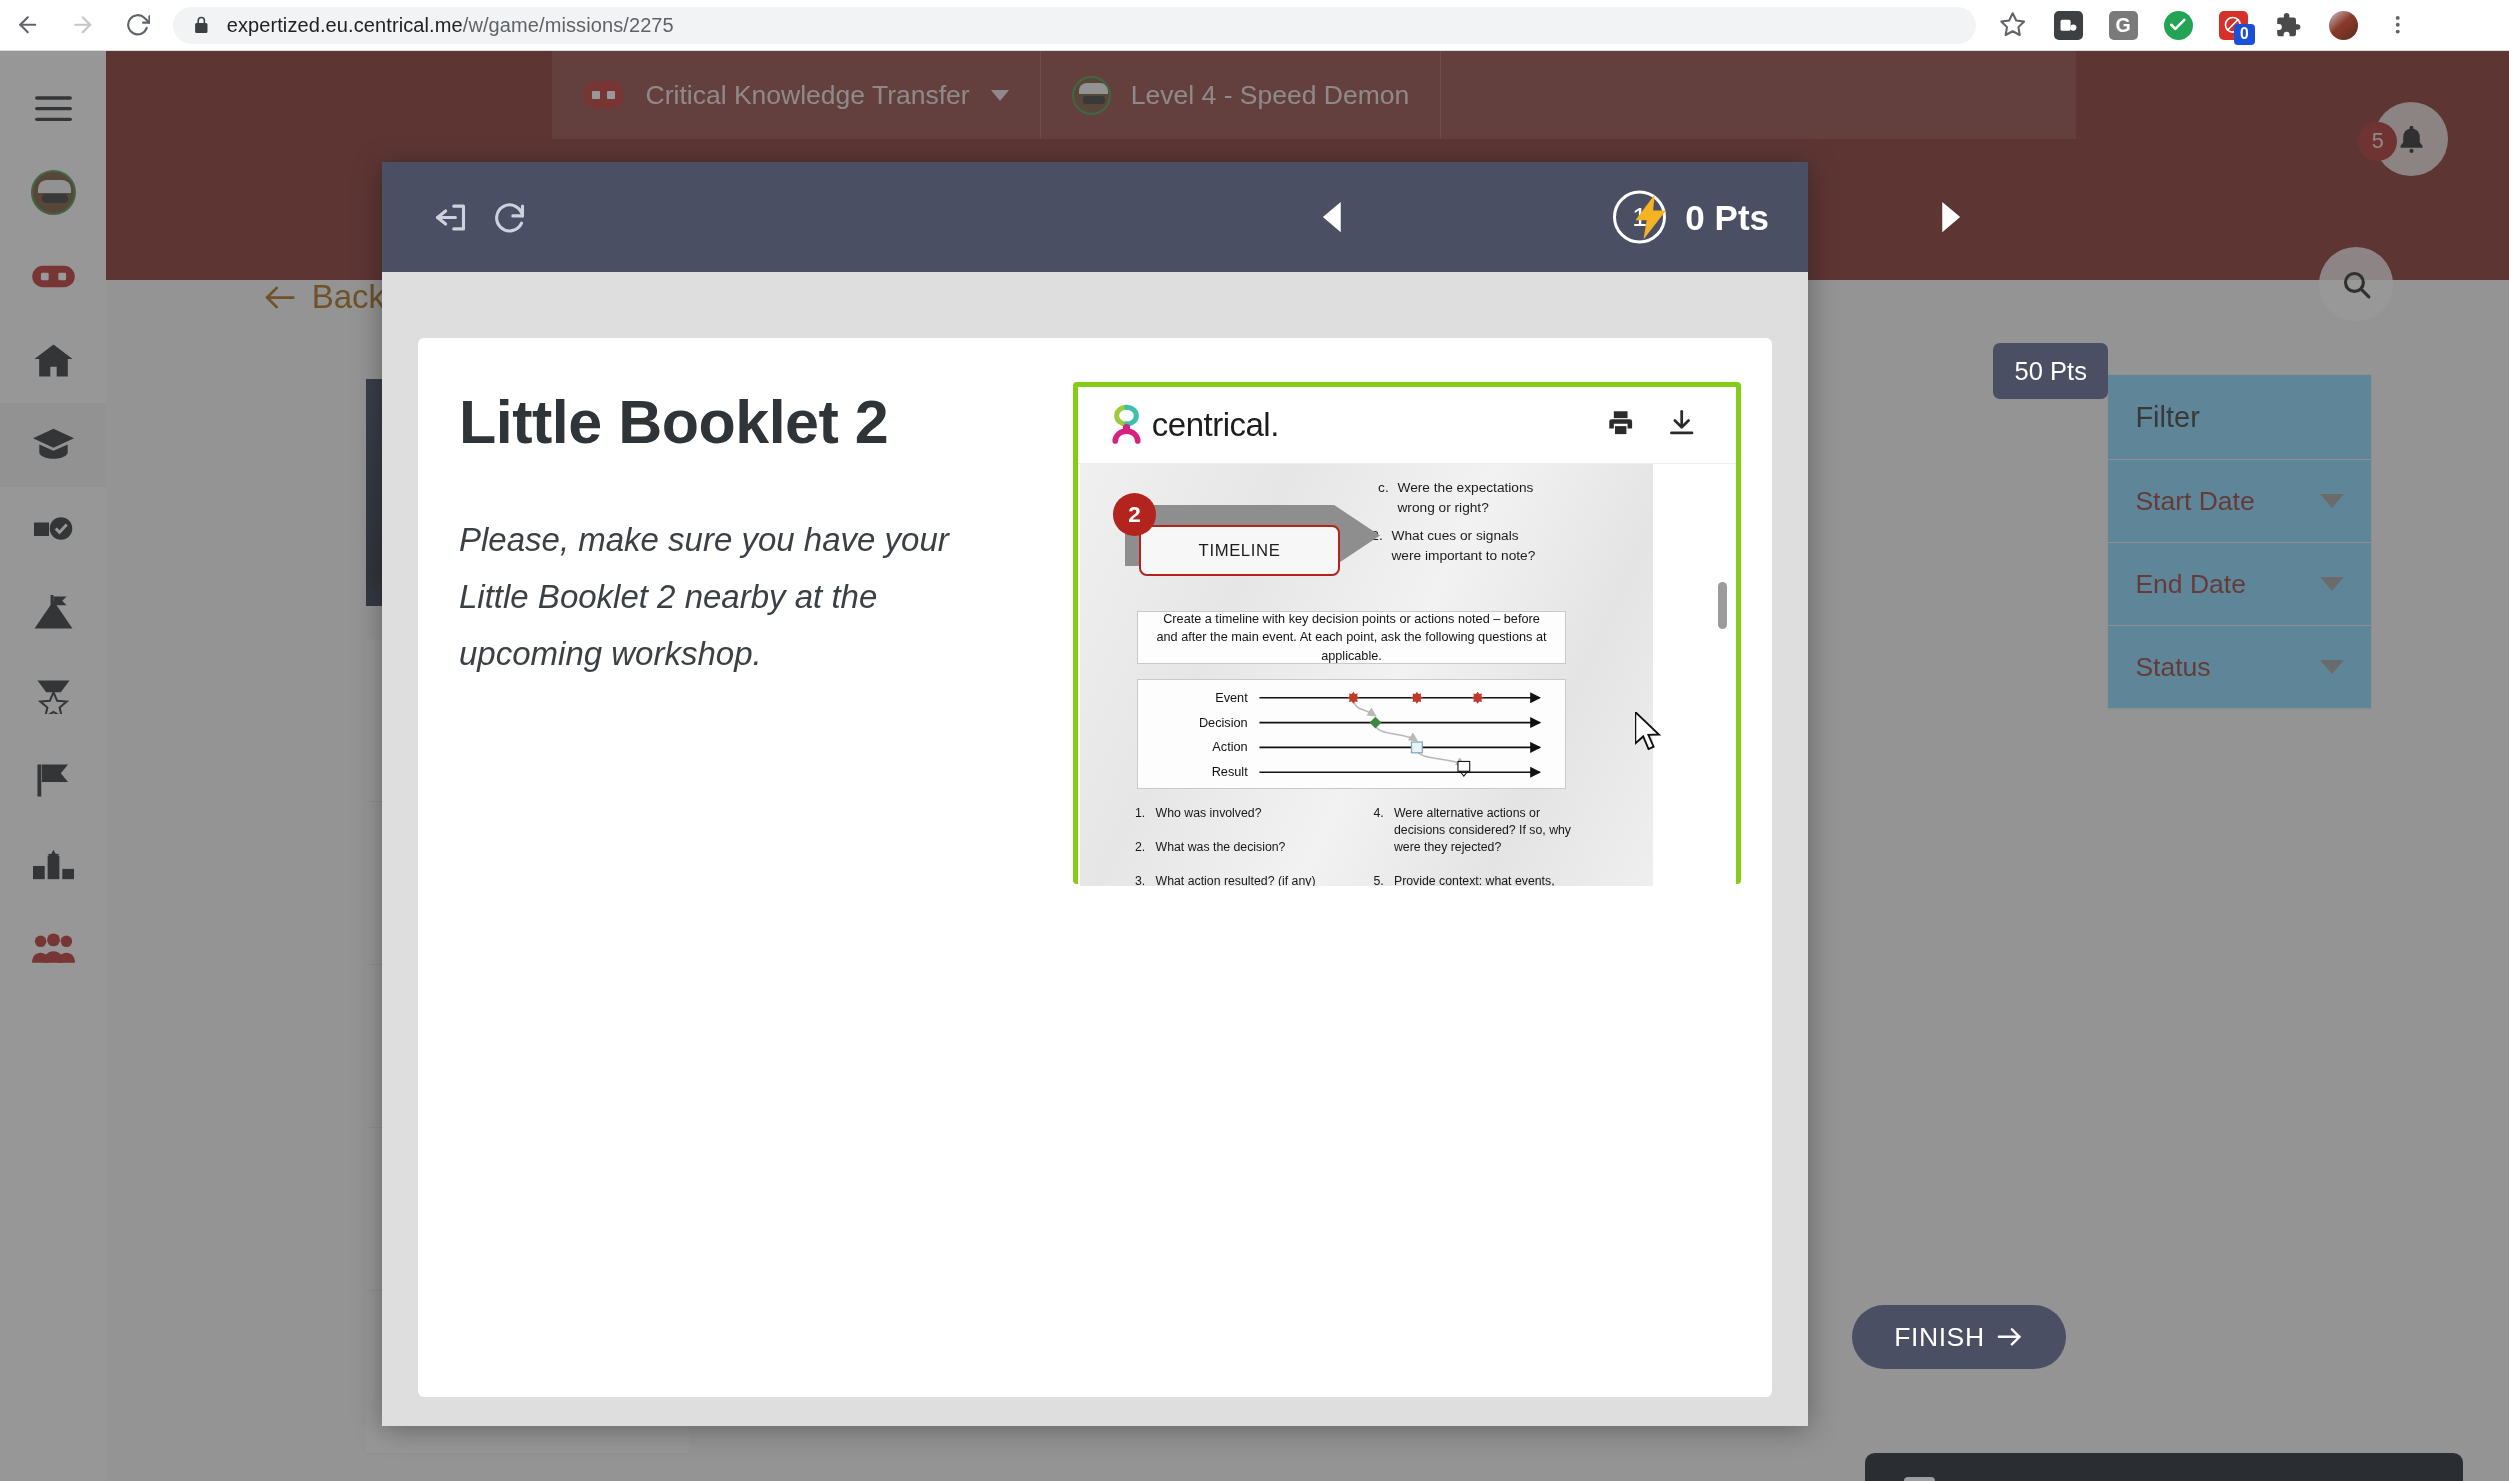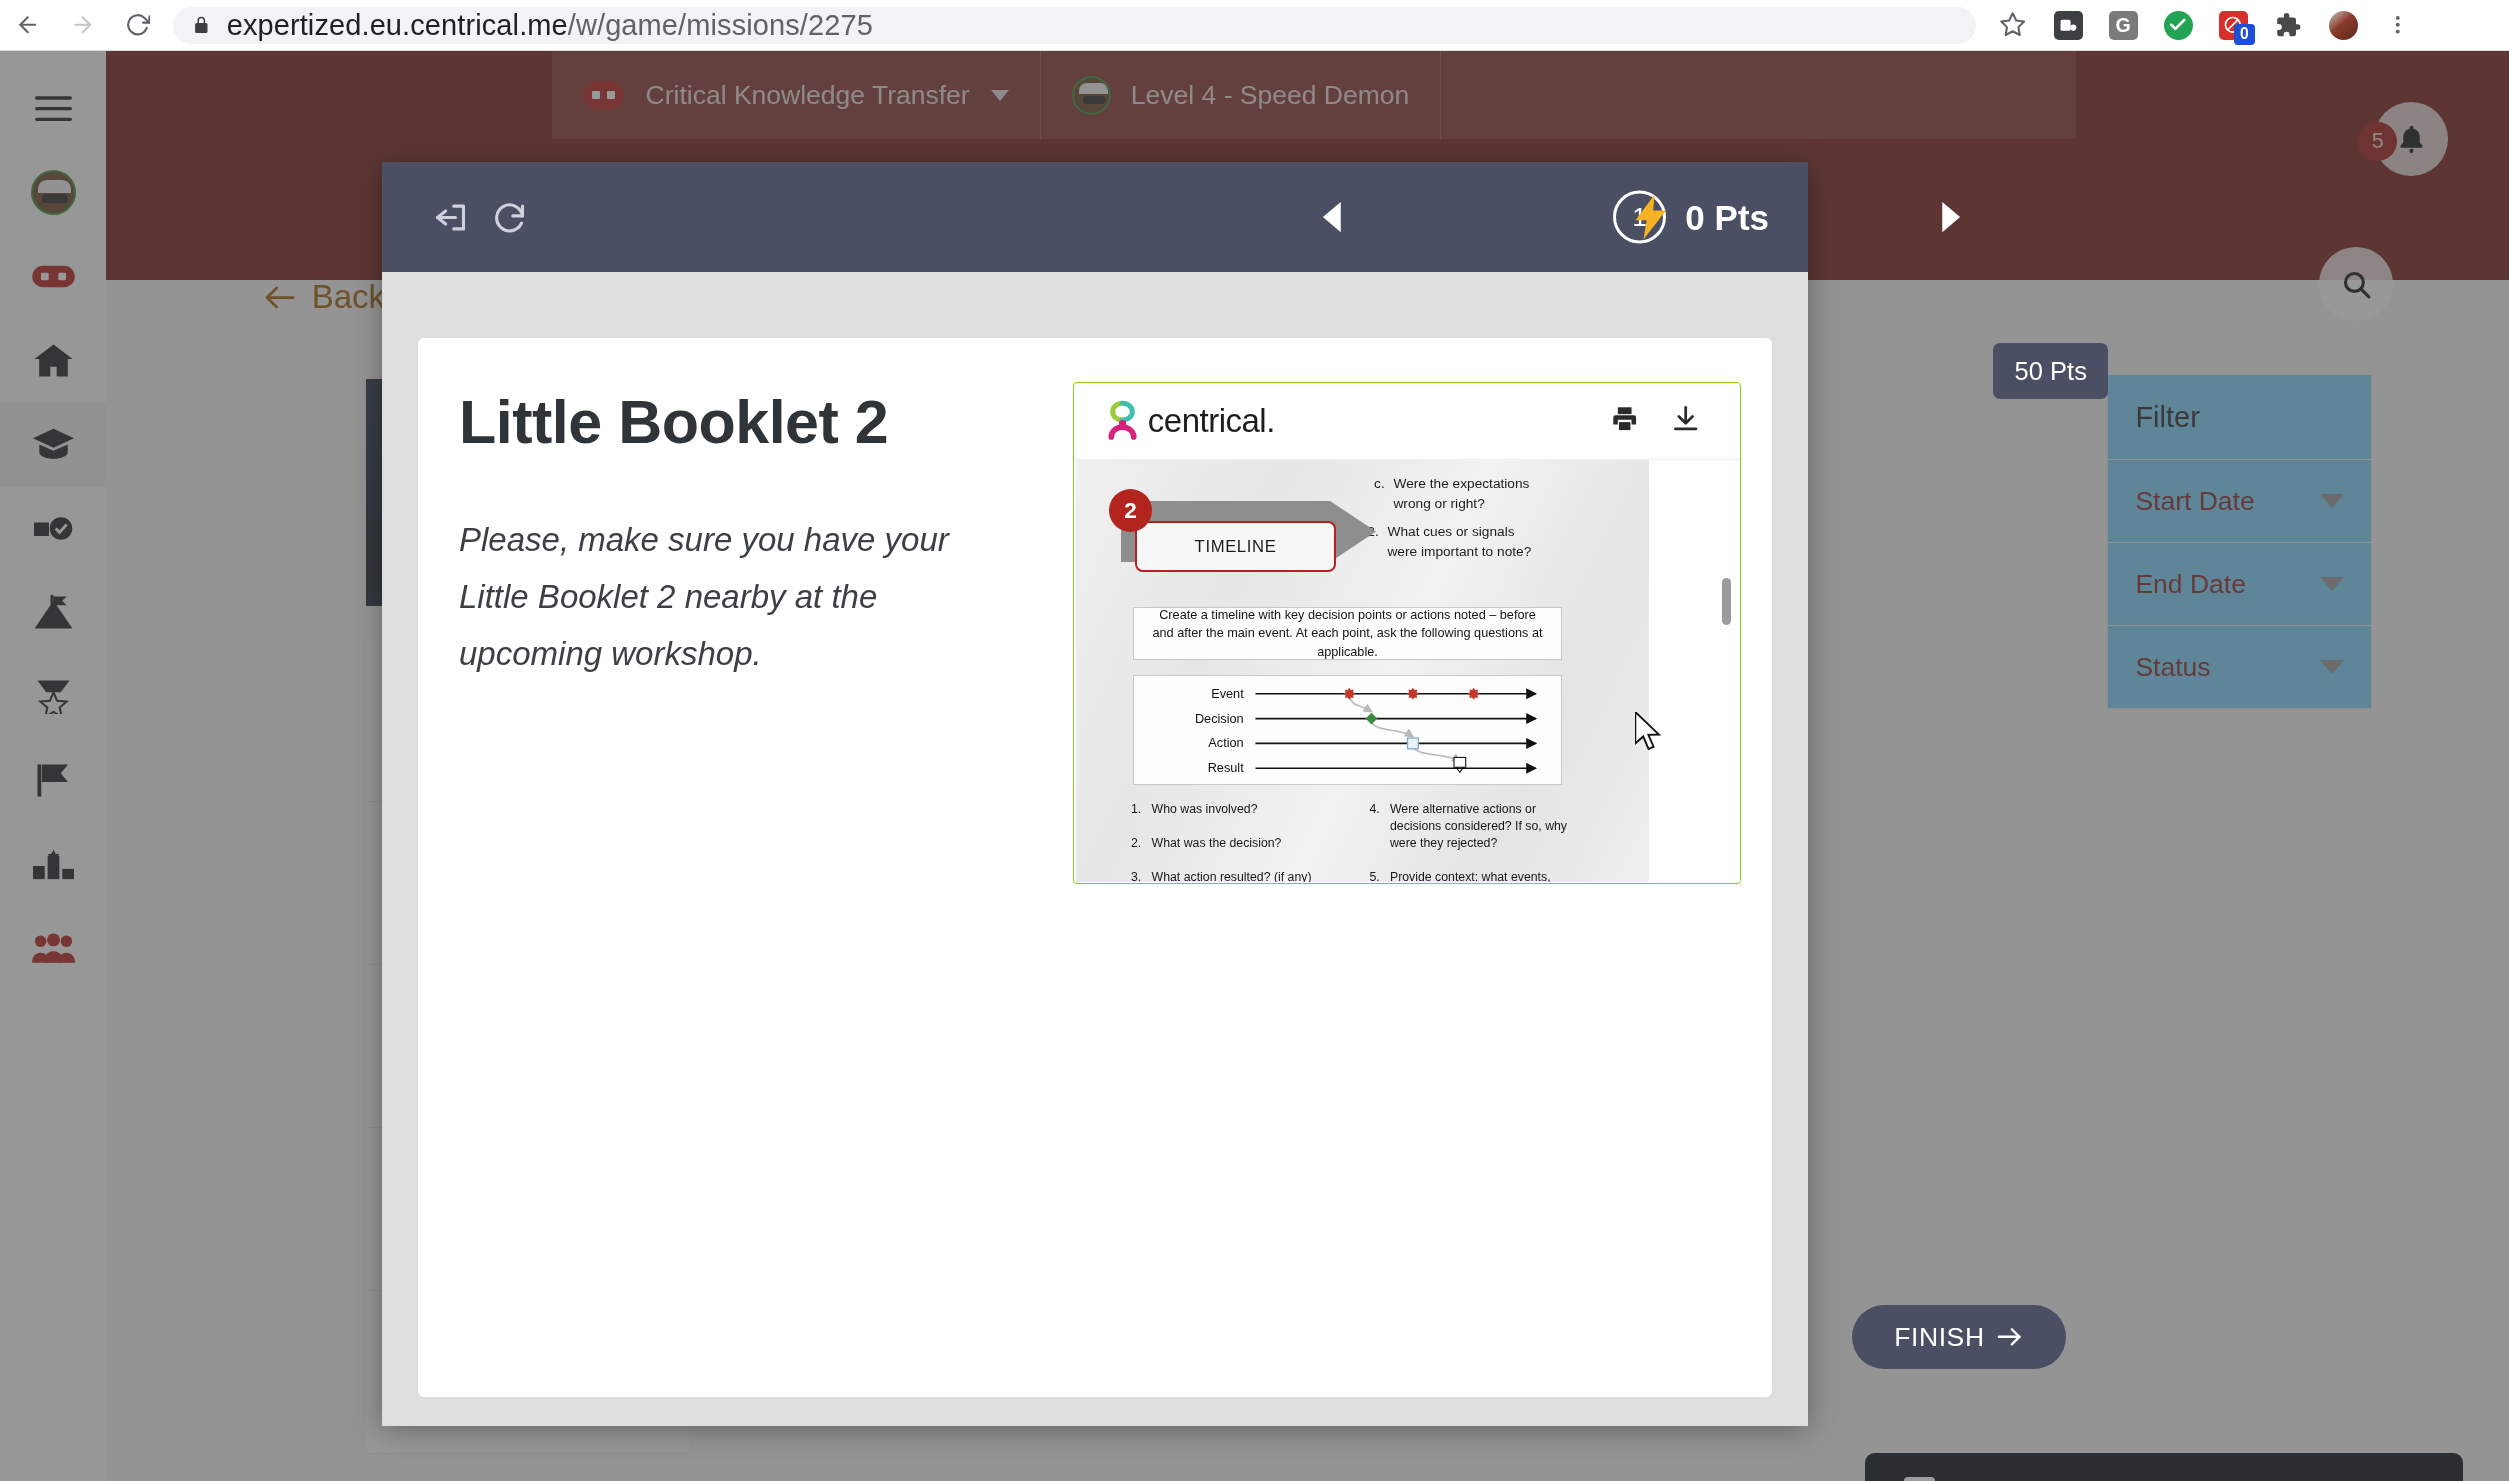--- a/index.html
+++ b/index.html
@@ -31,7 +31,7 @@
   }
   #lock-icon { margin-right: 15.7px; color: #3c4043; display: flex; }
   #url-text {
-    font-size: 29px; color: #202124; letter-spacing: 0.1px;
+    font-size: 20px; color: #202124; letter-spacing: 0.1px;
     white-space: nowrap; overflow: hidden;
   }
   #url-text .path { color: #5f6368; }

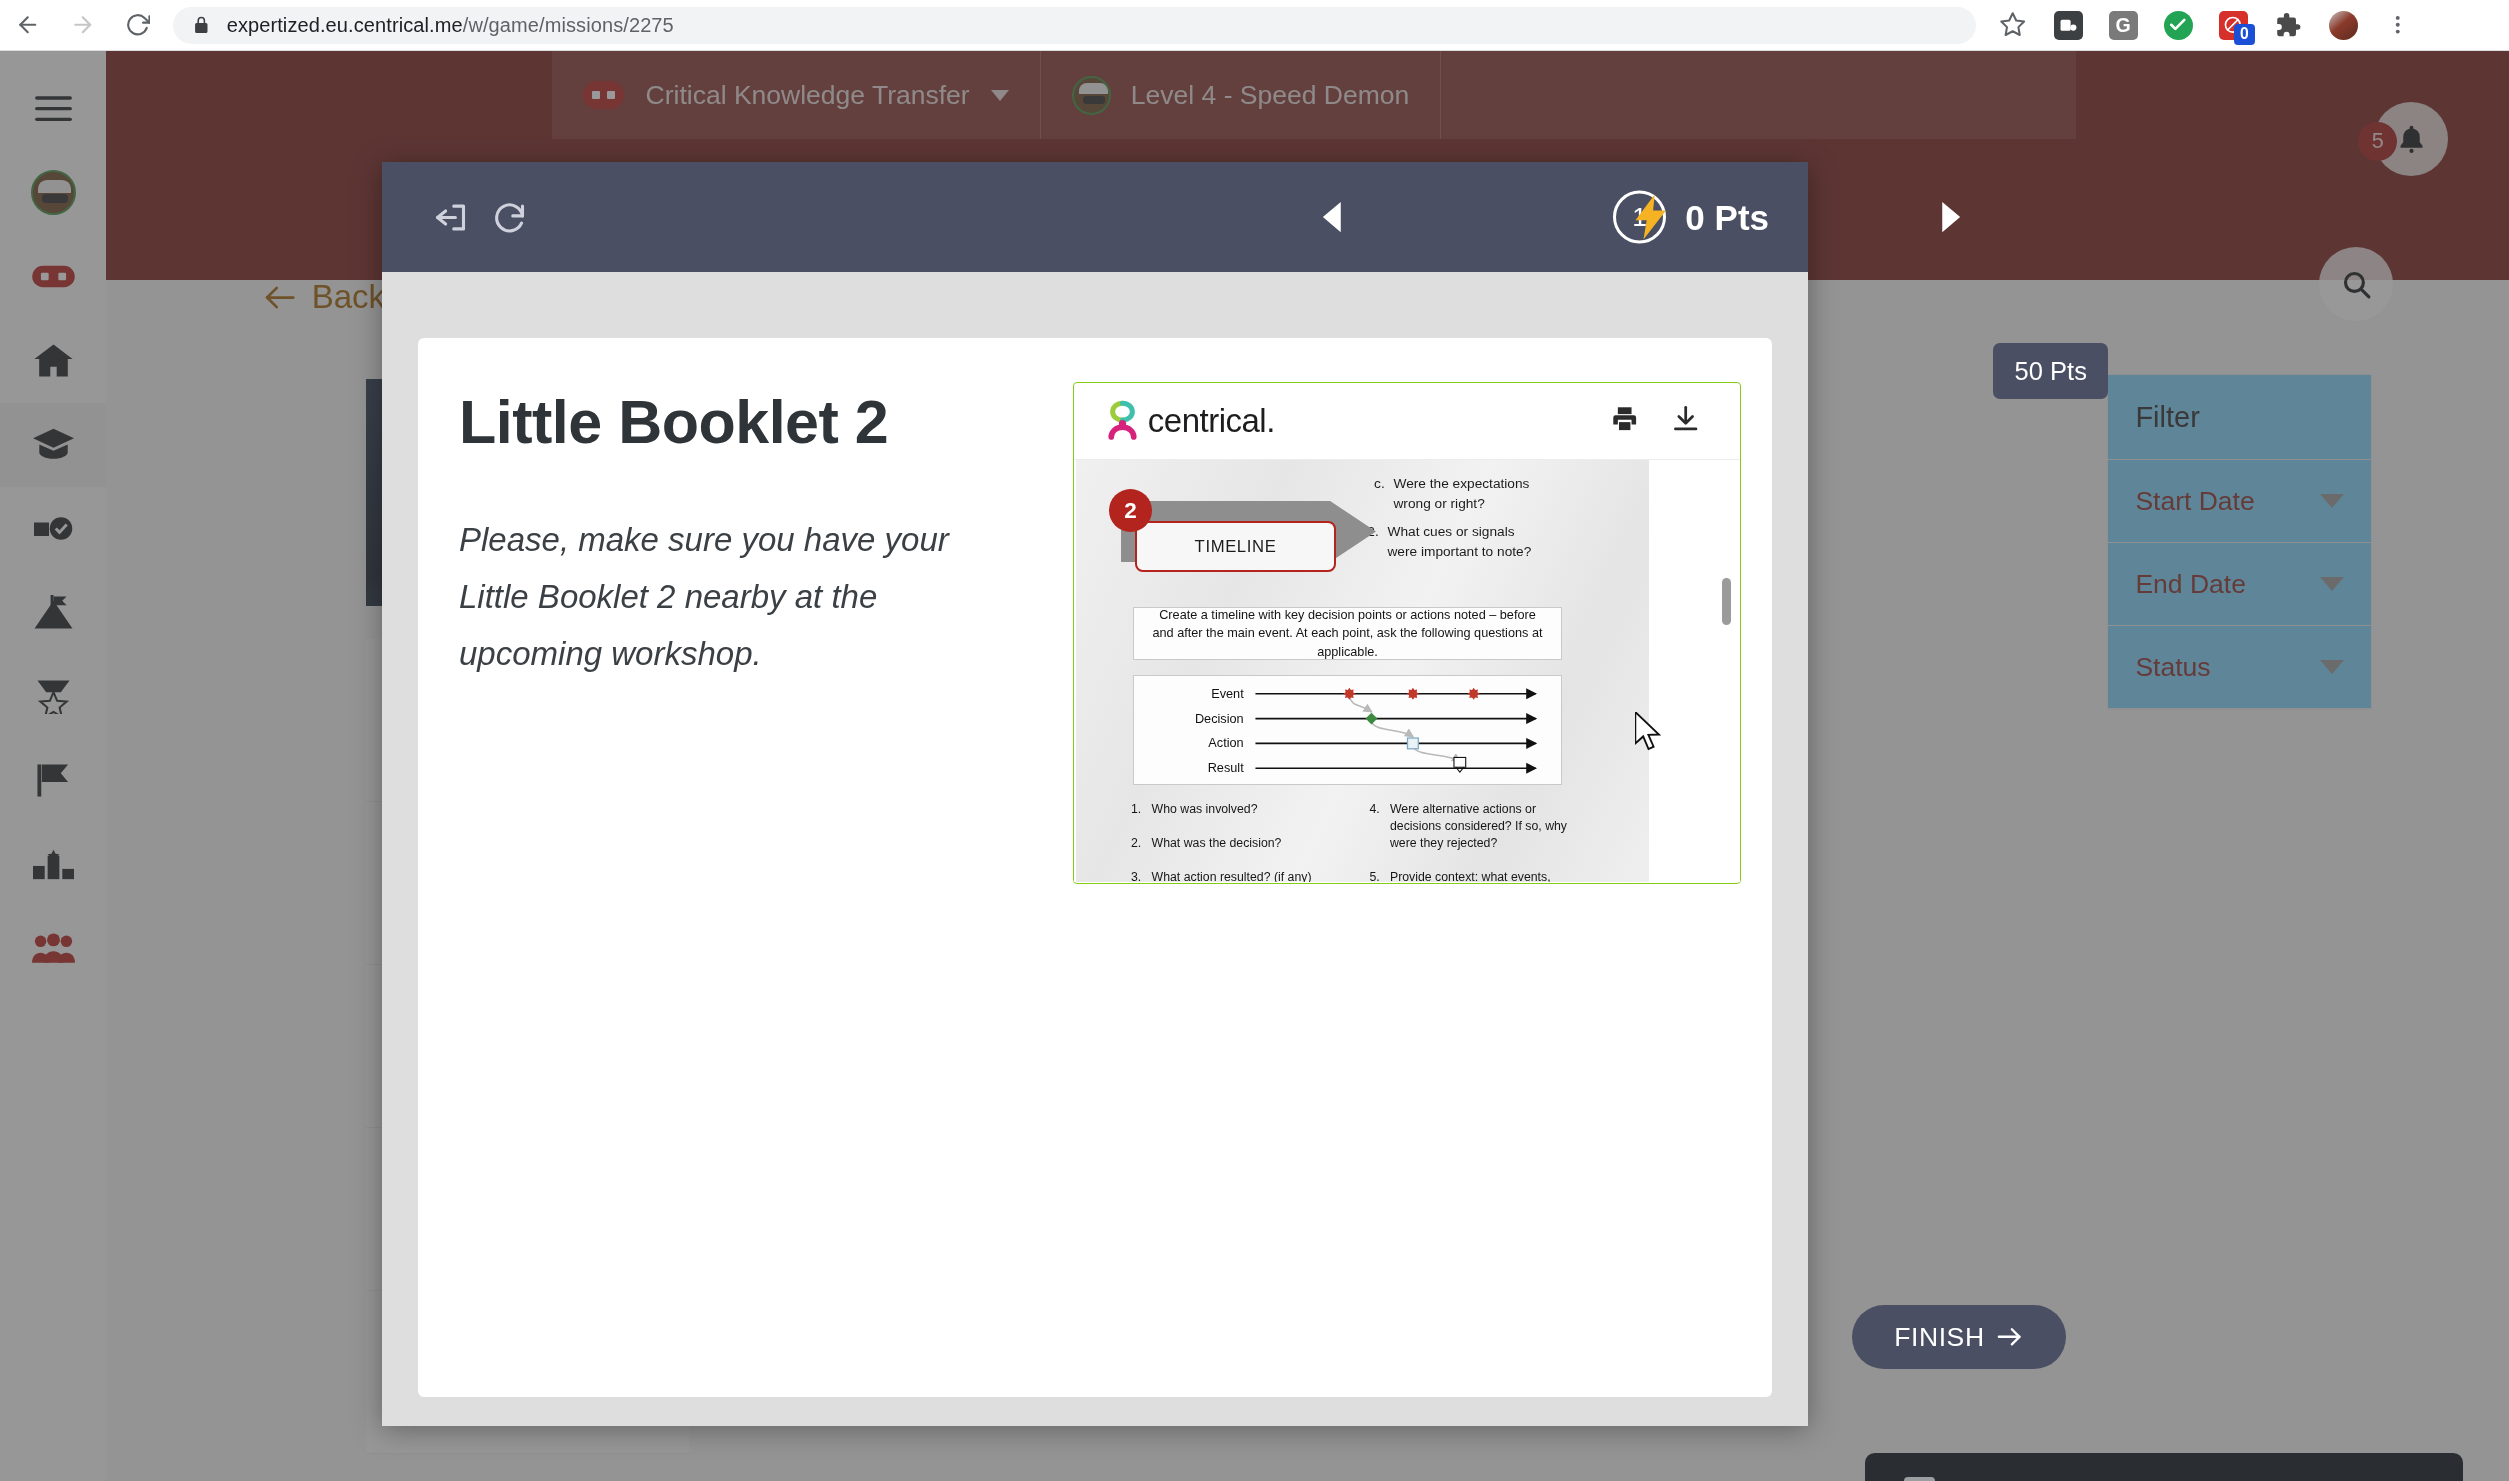--- a/index.html
+++ b/index.html
@@ -222,7 +222,7 @@
   
   #pdf-frame {
     position: absolute; left: 655px; top: 44px; width: 668px; height: 502px;
-    background: #fff; border: 1px solid #84cc16; border-radius: 3.9px;
+    background: #fff; border: 5px solid #84cc16; border-radius: 3.9px;
   }
   #pdf-toolbar {
     height: 76px; display: flex; align-items: center; justify-content: space-between;

